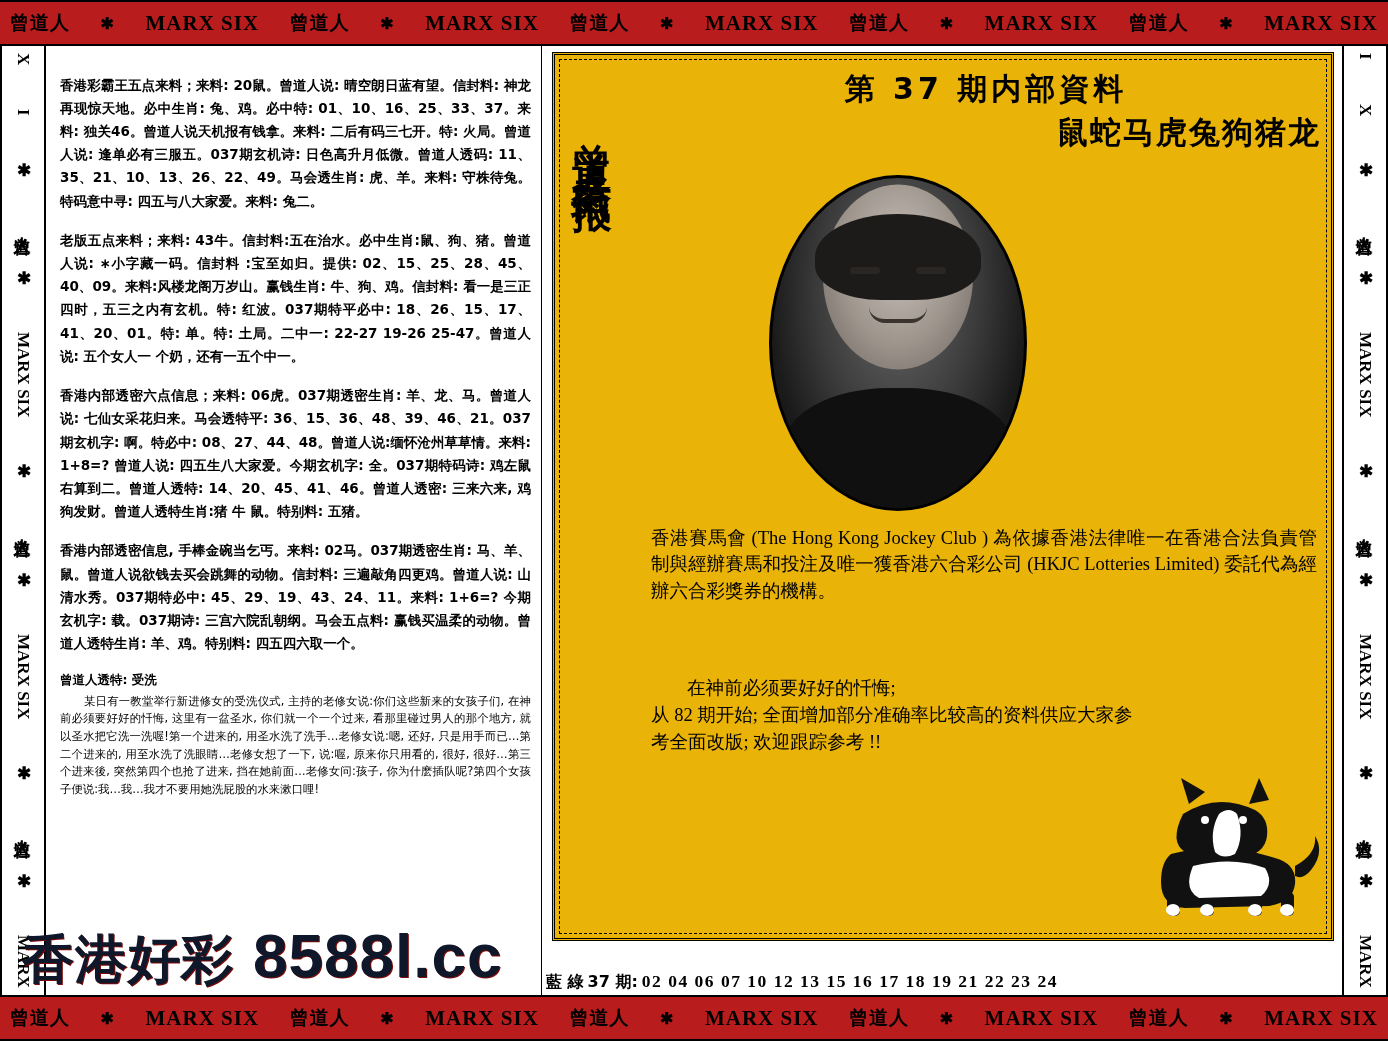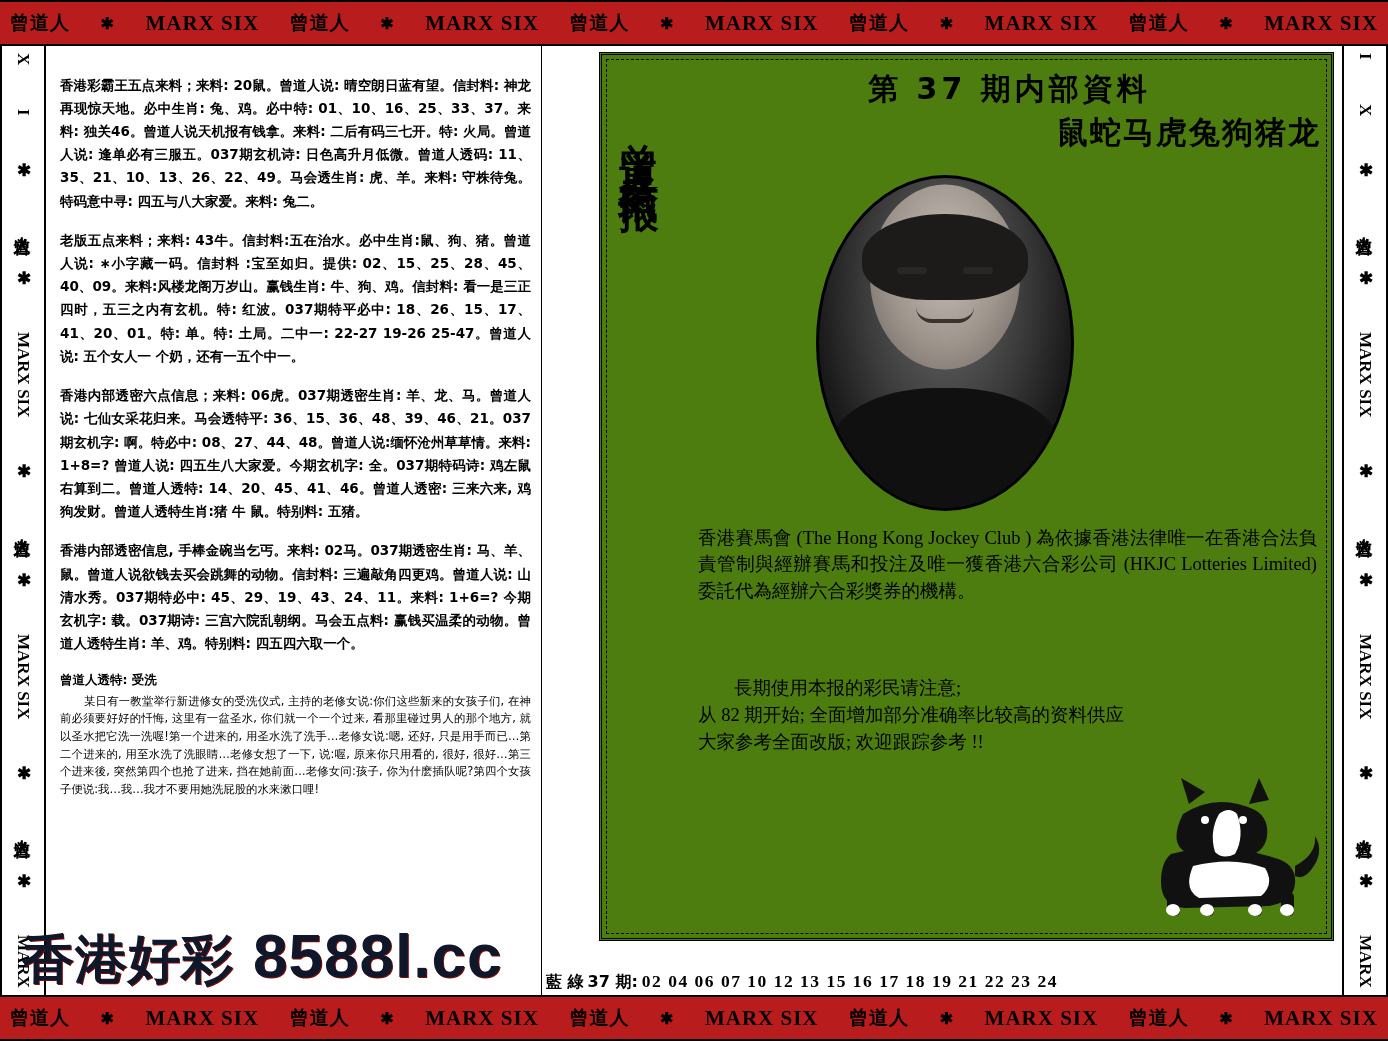--- a/index.html
+++ b/index.html
@@ -79,8 +79,7 @@
     height:calc(100% - 54px);
     position:relative;box-sizing:border-box;
     padding:8px 10px;
-    background:#4d7c0f;
-    margin-left:47px;
+    background:#eab308;
   }
   .poster:before{
     content:"";position:absolute;inset:4px;border:1px dashed #000;pointer-events:none;

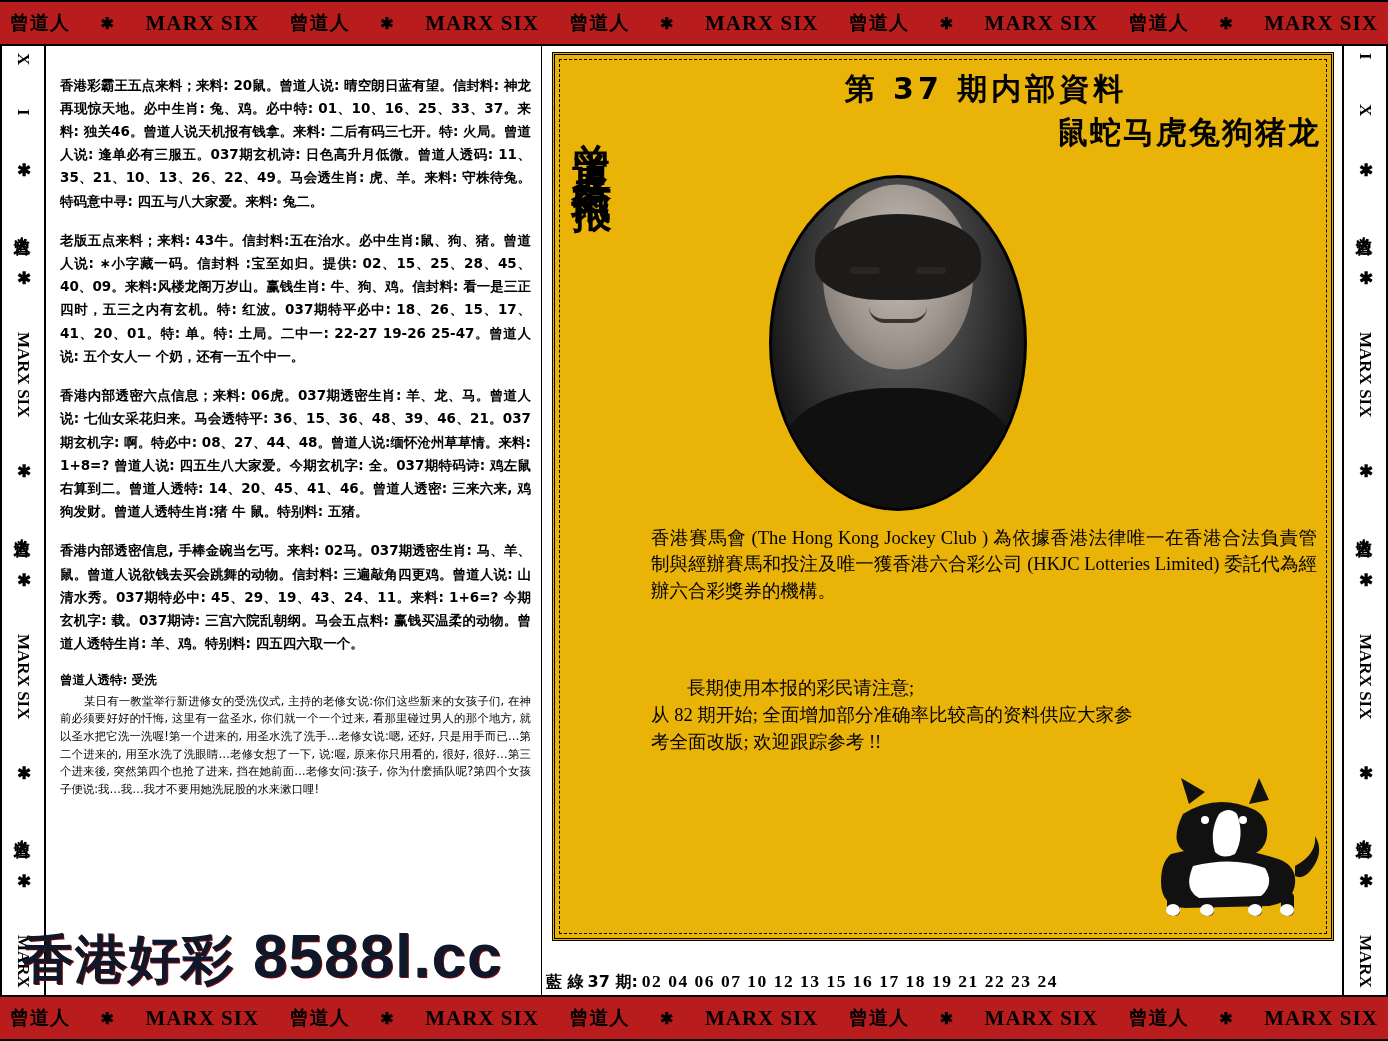--- a/index.html
+++ b/index.html
@@ -274,7 +274,7 @@
         <div class="jockey">香港賽馬會 (The Hong Kong Jockey Club ) 為依據香港法律唯一在香港合法負責管制與經辦賽馬和投注及唯一獲香港六合彩公司 (HKJC Lotteries Limited) 委託代為經辦六合彩獎券的機構。</div>
 
         <div class="notice">
-          <div class="ind">長期使用本报的彩民请注意;</div>
+          <div class="ind">在神前必须要好好的忏悔;</div>
           <div>从 82 期开始; 全面增加部分准确率比较高的资料供应大家参考全面改版; 欢迎跟踪参考 !!</div>
         </div>
 

